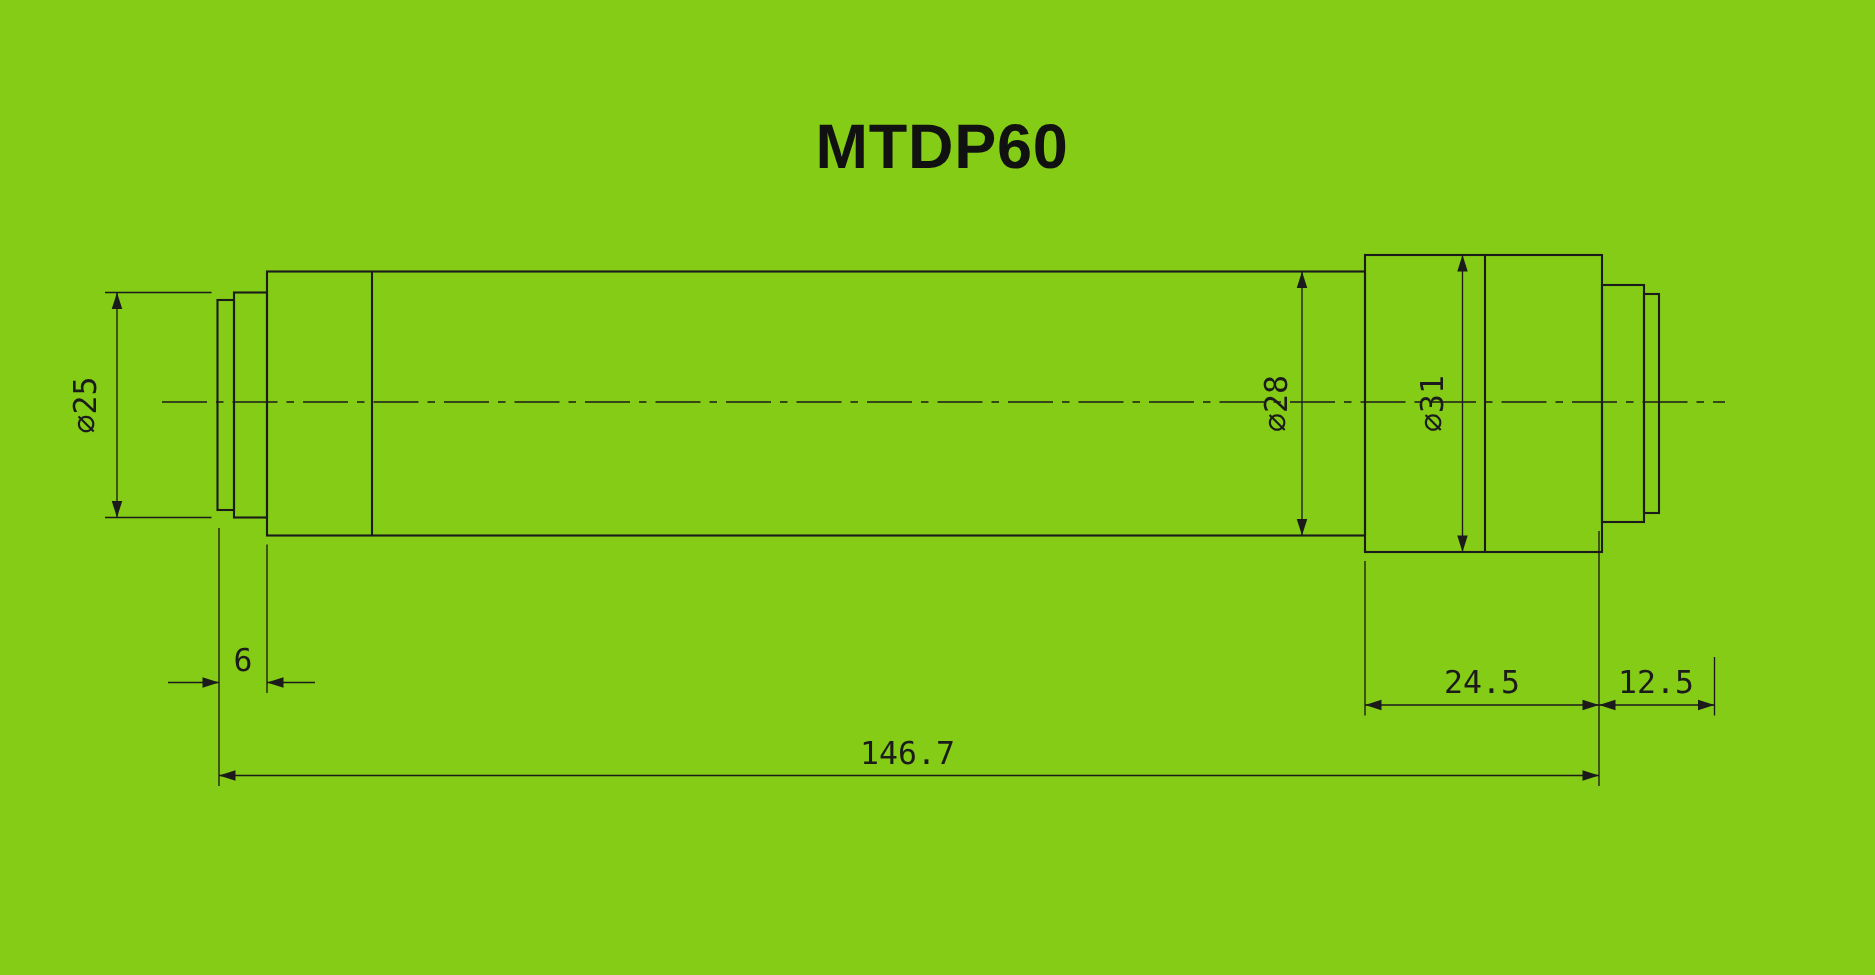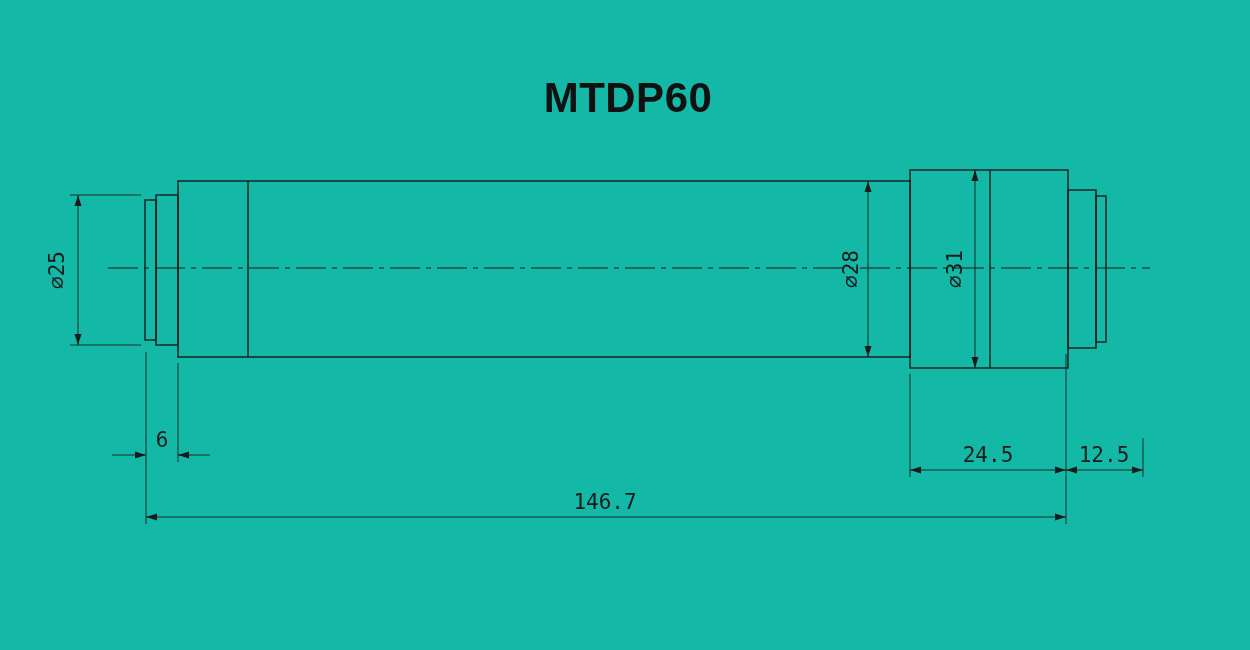--- a/index.html
+++ b/index.html
@@ -14,7 +14,7 @@
     position: relative;
     width: 1250px;
     height: 650px;
-    background: #14b8a6;
+    background: #84cc16;
   }
   svg { display: block; }
   .outline {

